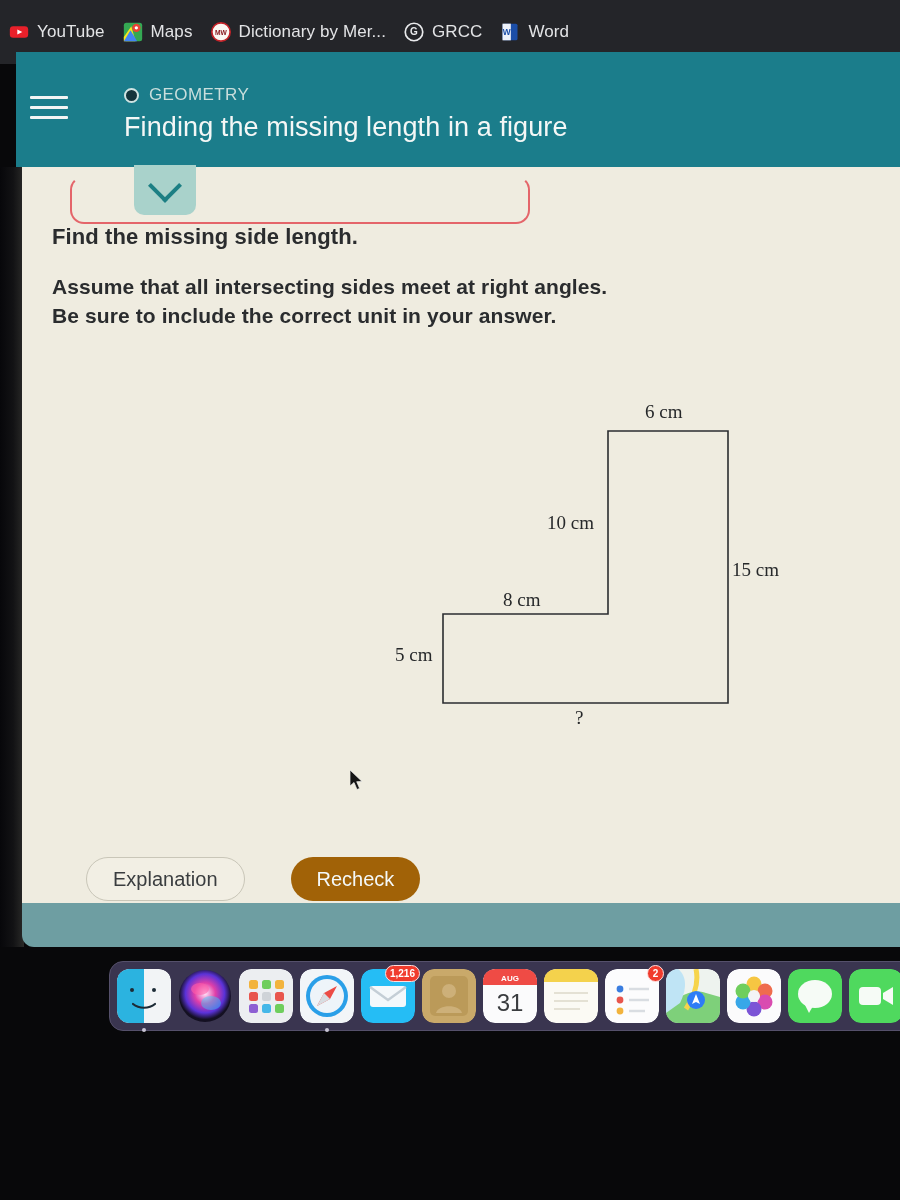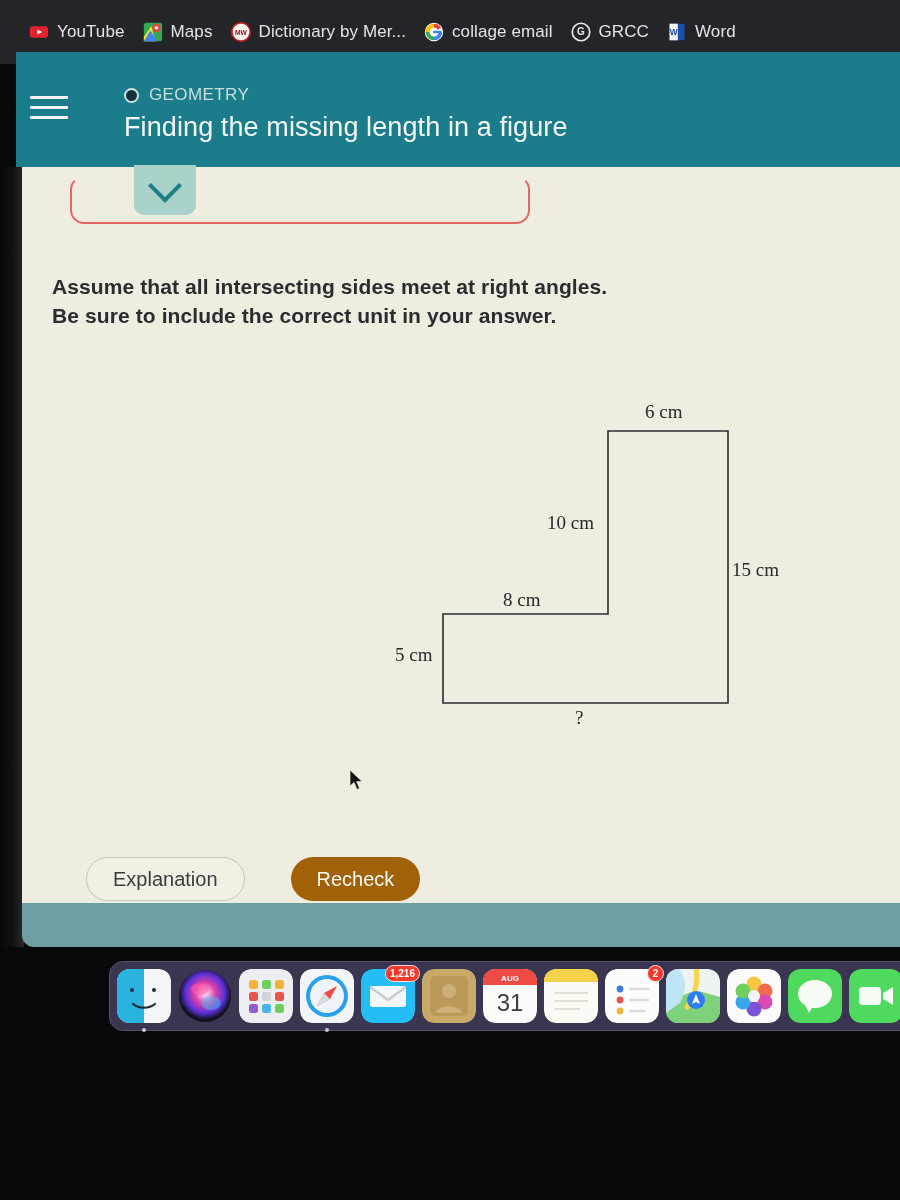--- a/index.html
+++ b/index.html
@@ -16,7 +16,7 @@
   .bookmarks{
     position:absolute;left:0;top:0;width:900px;height:64px;
     background:#242529;display:flex;align-items:center;gap:0px;
-    padding-left:20px;box-sizing:border-box;
+    padding-left:0;box-sizing:border-box;
   }
   .bm{display:flex;align-items:center;gap:8px;padding:0 9px;height:52px;}
   .bm-label{color:#e3e4e6;font-size:17px;white-space:nowrap;letter-spacing:.1px;}

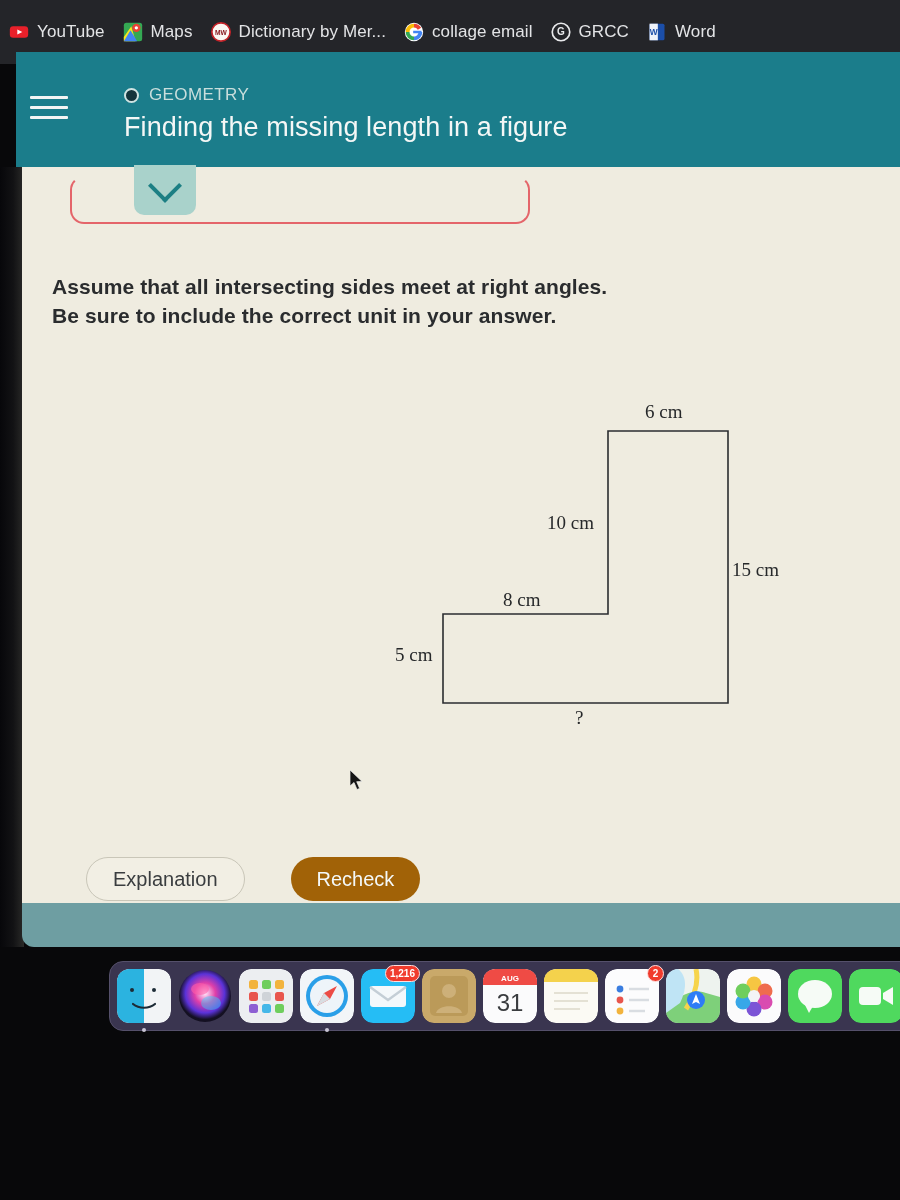--- a/index.html
+++ b/index.html
@@ -159,19 +159,6 @@
       <span class="bm-label">Dictionary by Mer...</span>
     </div>
 
-    <div class="bm">
-      <span class="bm-ico">
-        <svg viewBox="0 0 24 24" width="20" height="20">
-          <circle cx="12" cy="12" r="11" fill="#fff"></circle>
-          <path d="M12 2a10 10 0 0 1 8.6 4.9l-4 2.3A5.4 5.4 0 0 0 12 6.6z" fill="#ea4335"></path>
-          <path d="M2 12a10 10 0 0 1 10-10v4.6A5.4 5.4 0 0 0 6.6 12z" fill="#fbbc05"></path>
-          <path d="M12 22A10 10 0 0 1 2 12h4.6A5.4 5.4 0 0 0 12 17.4z" fill="#34a853"></path>
-          <path d="M22 12a10 10 0 0 1-10 10v-4.6A5.4 5.4 0 0 0 17.4 12z" fill="#4285f4"></path>
-          <rect x="11" y="10.5" width="10" height="3" fill="#4285f4"></rect>
-        </svg>
-      </span>
-      <span class="bm-label">collage email</span>
-    </div>
 
     <div class="bm">
       <span class="bm-ico">

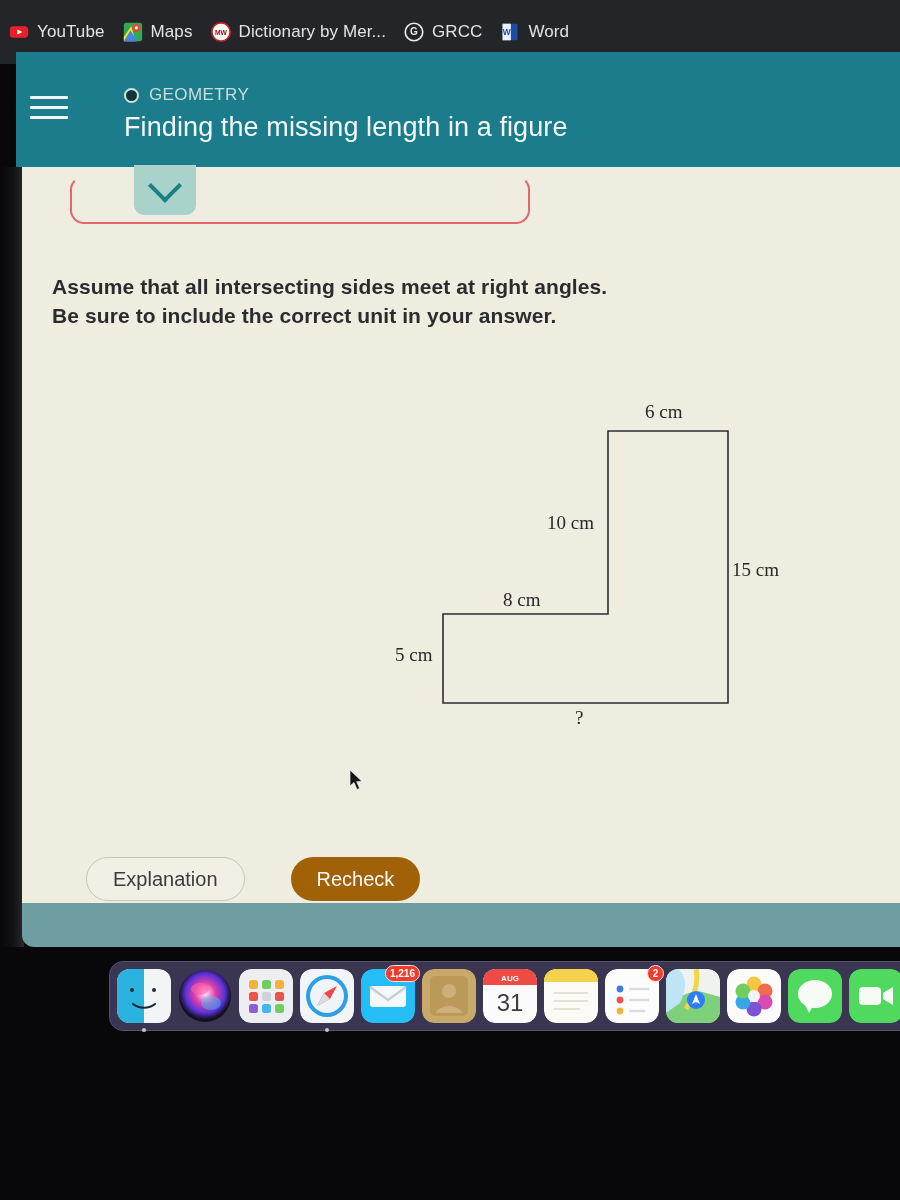--- a/index.html
+++ b/index.html
@@ -206,6 +206,7 @@
       <span class="chev"></span>
     </div>
 
+    <div class="prompt-1">Find the missing side length.</div>
     <div class="prompt-2">
       <div>Assume that all intersecting sides meet at right angles.</div>
       <div>Be sure to include the correct unit in your answer.</div>

